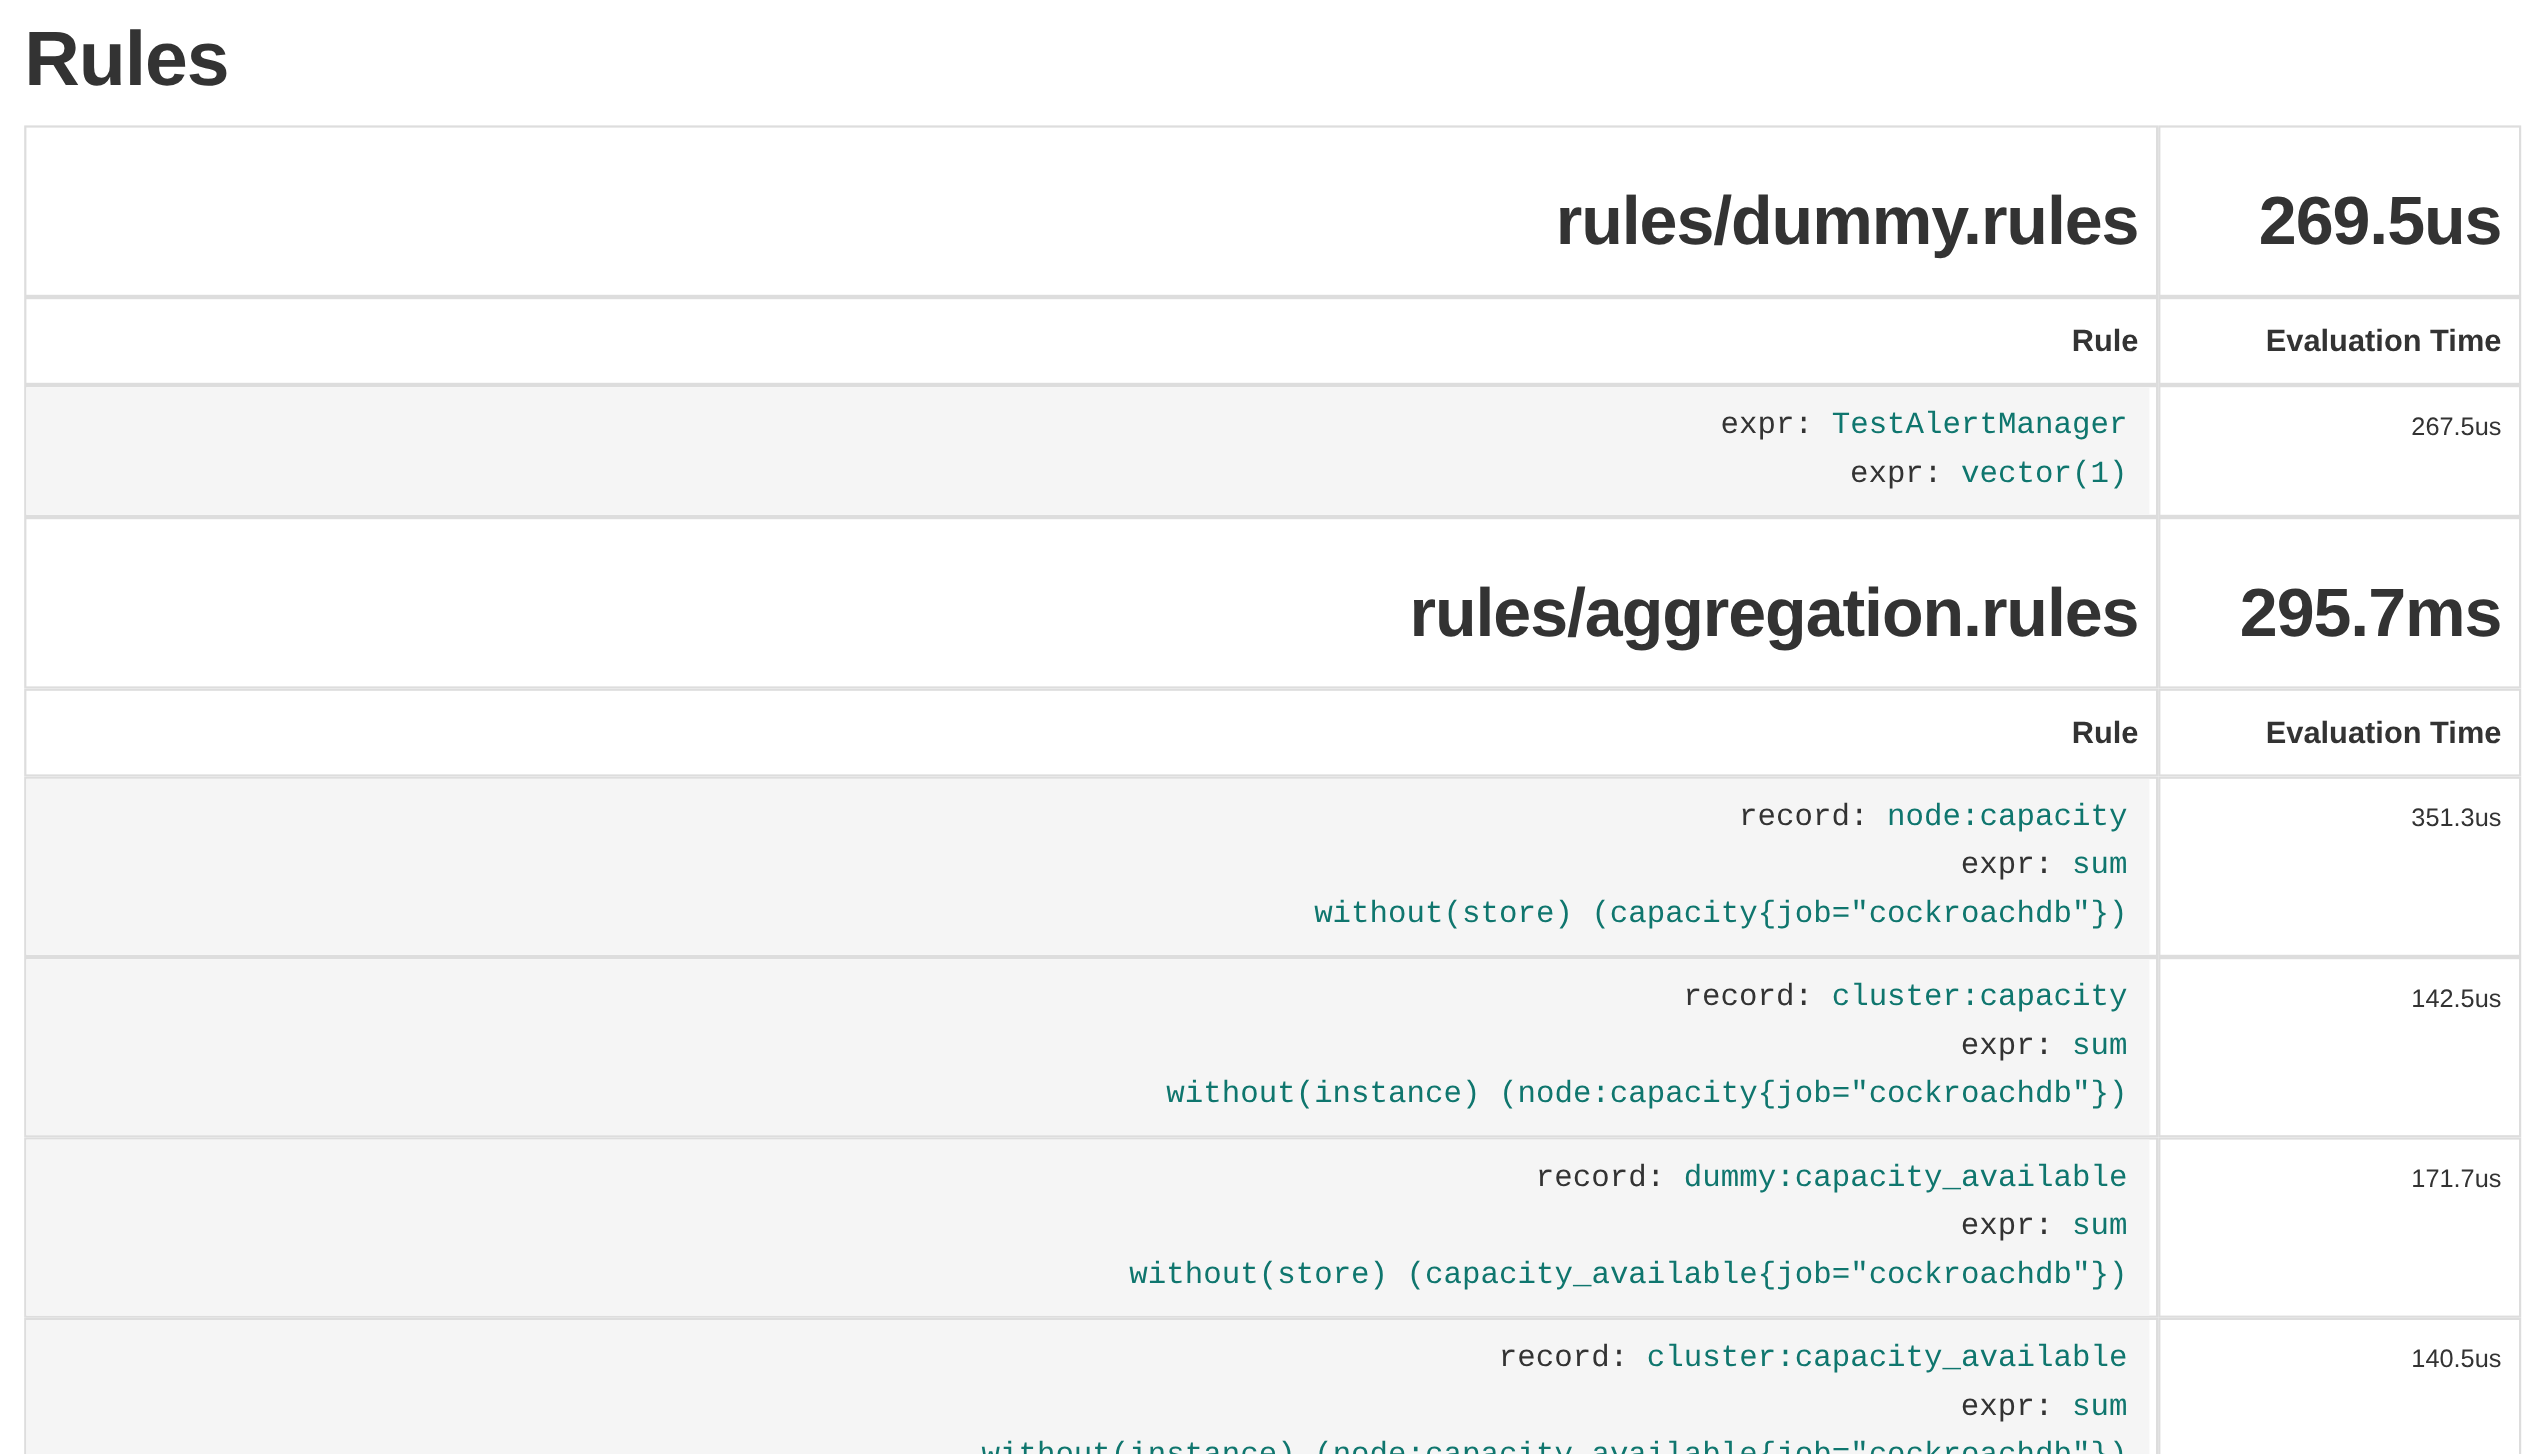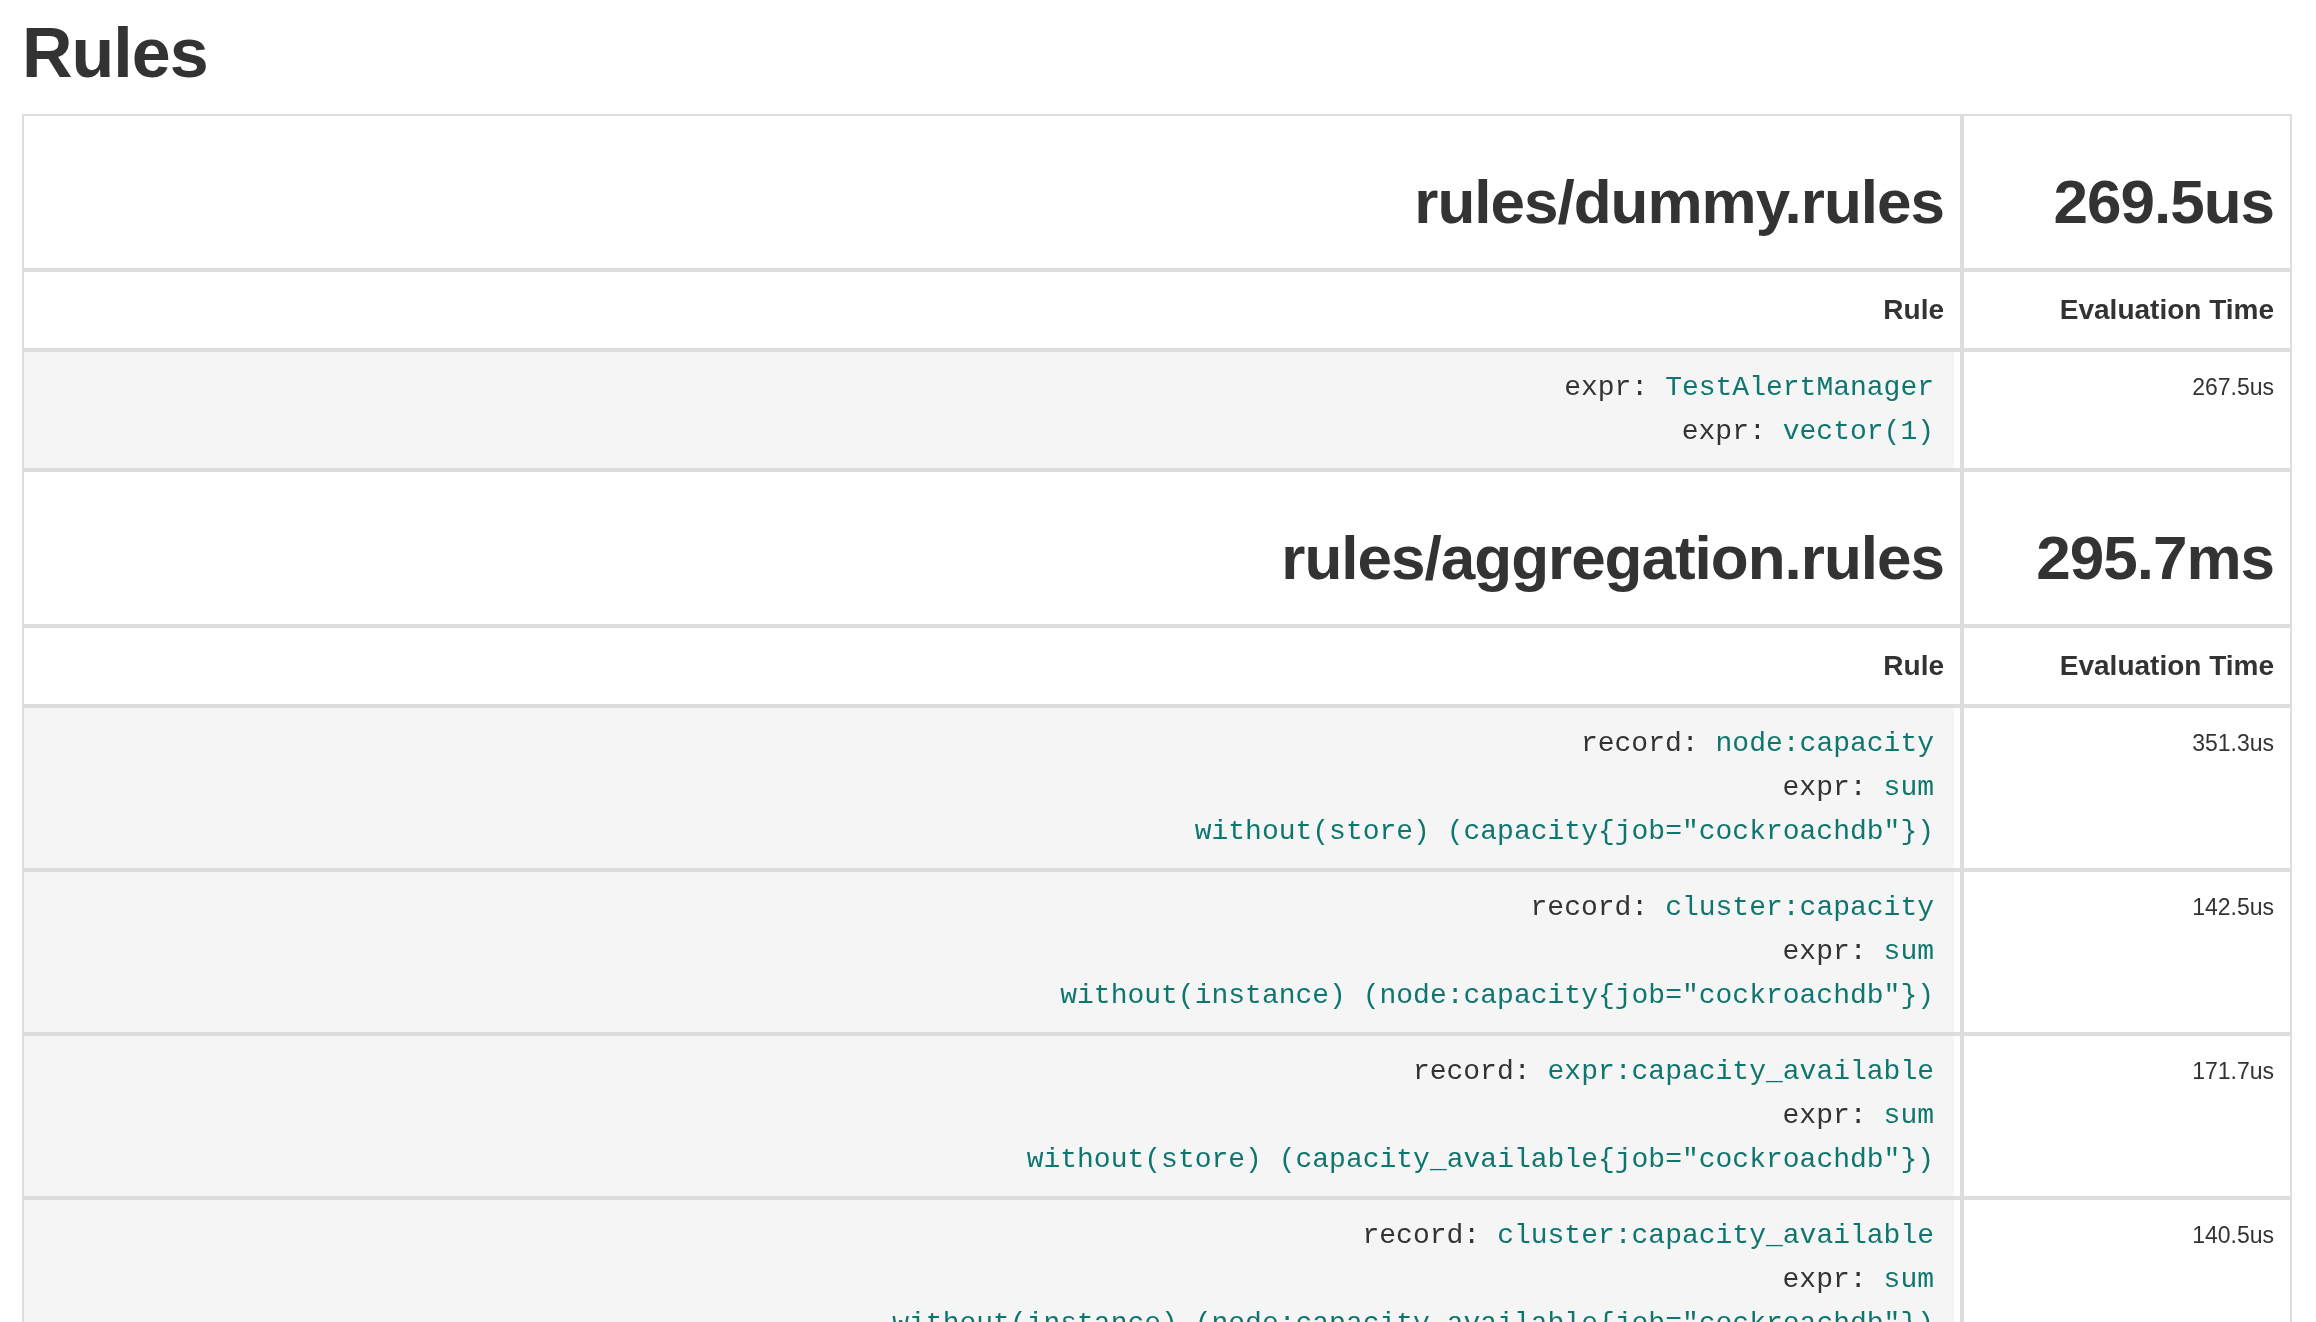--- a/index.html
+++ b/index.html
@@ -151,7 +151,7 @@
     </tr>
     <tr>
       <td class="rule-cell">
-            <div class="rule-block"><span class="k">record:</span><a class="lnk">expr:capacity_available</a><br><span class="k">expr:</span><a class="lnk">sum
+            <div class="rule-block"><span class="k">record:</span><a class="lnk">dummy:capacity_available</a><br><span class="k">expr:</span><a class="lnk">sum
   without(store) (capacity_available{job="cockroachdb"})</a></div>
           </td>
       <td class="eval-cell">171.7us</td>

